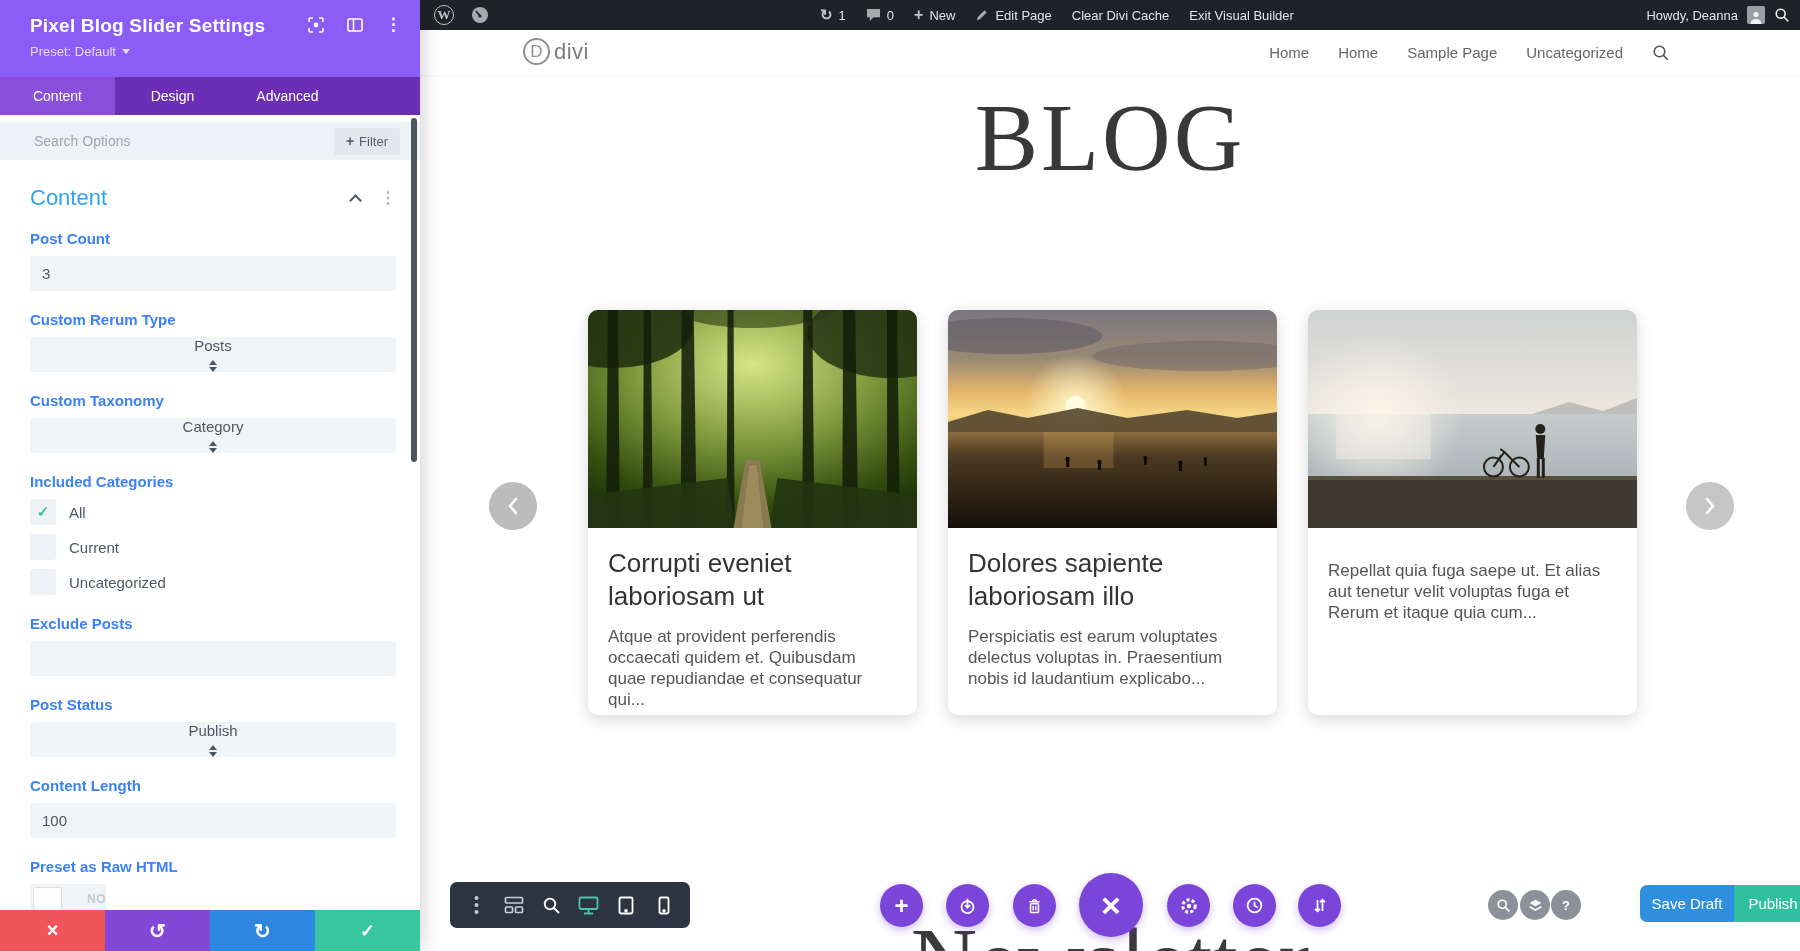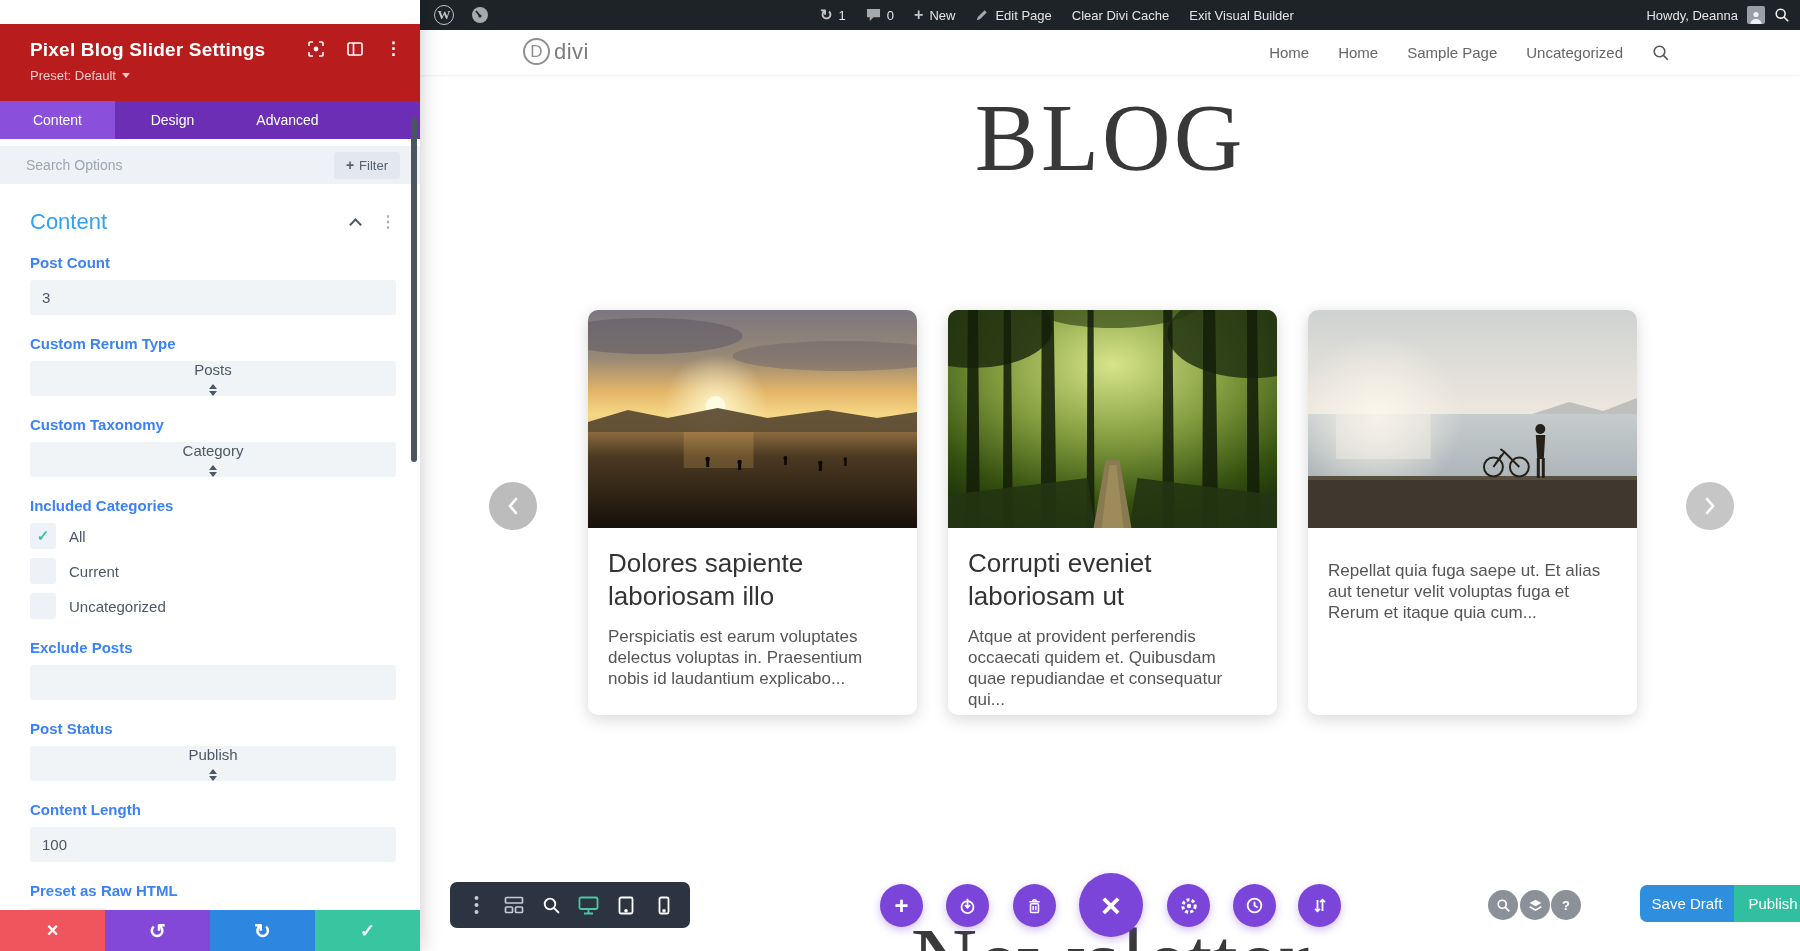--- a/index.html
+++ b/index.html
@@ -10,7 +10,7 @@
   
   .panel { position:absolute; left:0; top:0; width:420px; height:951px; background:#fff;
     z-index:20; box-shadow:0 0 20px rgba(0,0,0,.22); }
-  .panel-header { height:77px; background:#b91c1c; padding:15px 30px; position:relative; color:#fff;margin-top:24px; }
+  .panel-header { height:77px; background:#8b5cf6; padding:15px 30px; position:relative; color:#fff; }
   .panel-title { font-size:19px; font-weight:bold; letter-spacing:.2px; }
   .panel-preset { margin-top:7px; font-size:13px; color:rgba(255,255,255,.78); display:flex; align-items:center; gap:6px; cursor:pointer; }
   .caret-down { width:0; height:0; border-left:4px solid transparent; border-right:4px solid transparent; border-top:5px solid rgba(255,255,255,.78); display:inline-block; }

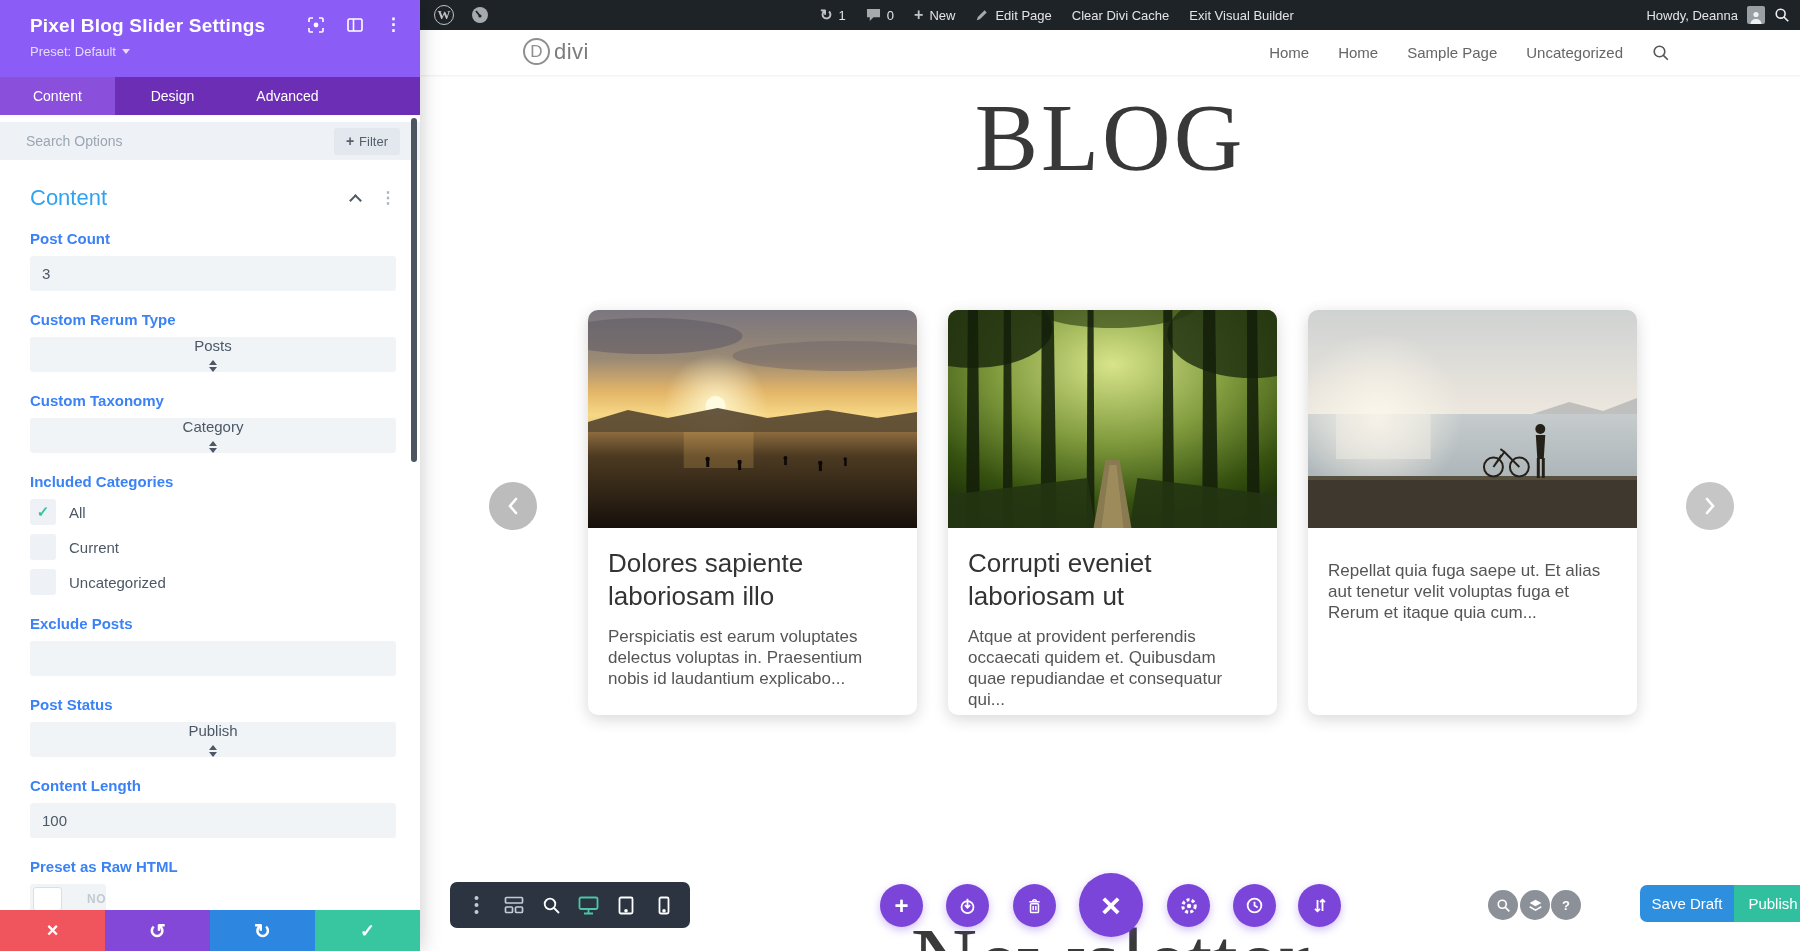--- a/index.html
+++ b/index.html
@@ -24,7 +24,7 @@
   .panel-tab.active { background:#8a50dc; }
 
   .panel-body { position:relative; height:795px; background:#fff; }
-  .search-strip { margin-top:7px; height:38px; background:#eef2f6; display:flex; align-items:center; padding:0 20px 0 26px; }
+  .search-strip { margin-top:7px; height:38px; background:#eef2f6; display:flex; align-items:center; padding:0 20px 0 34px; }
   .search-input { flex:1; border:none; outline:none; background:transparent; font-size:14px; color:#6b7886; font-family:"Liberation Sans",sans-serif; }
   .search-input::placeholder { color:#9aa6b2; }
   .filter-btn { display:flex; align-items:center; gap:5px; background:#e2e8ee; color:#55606c;

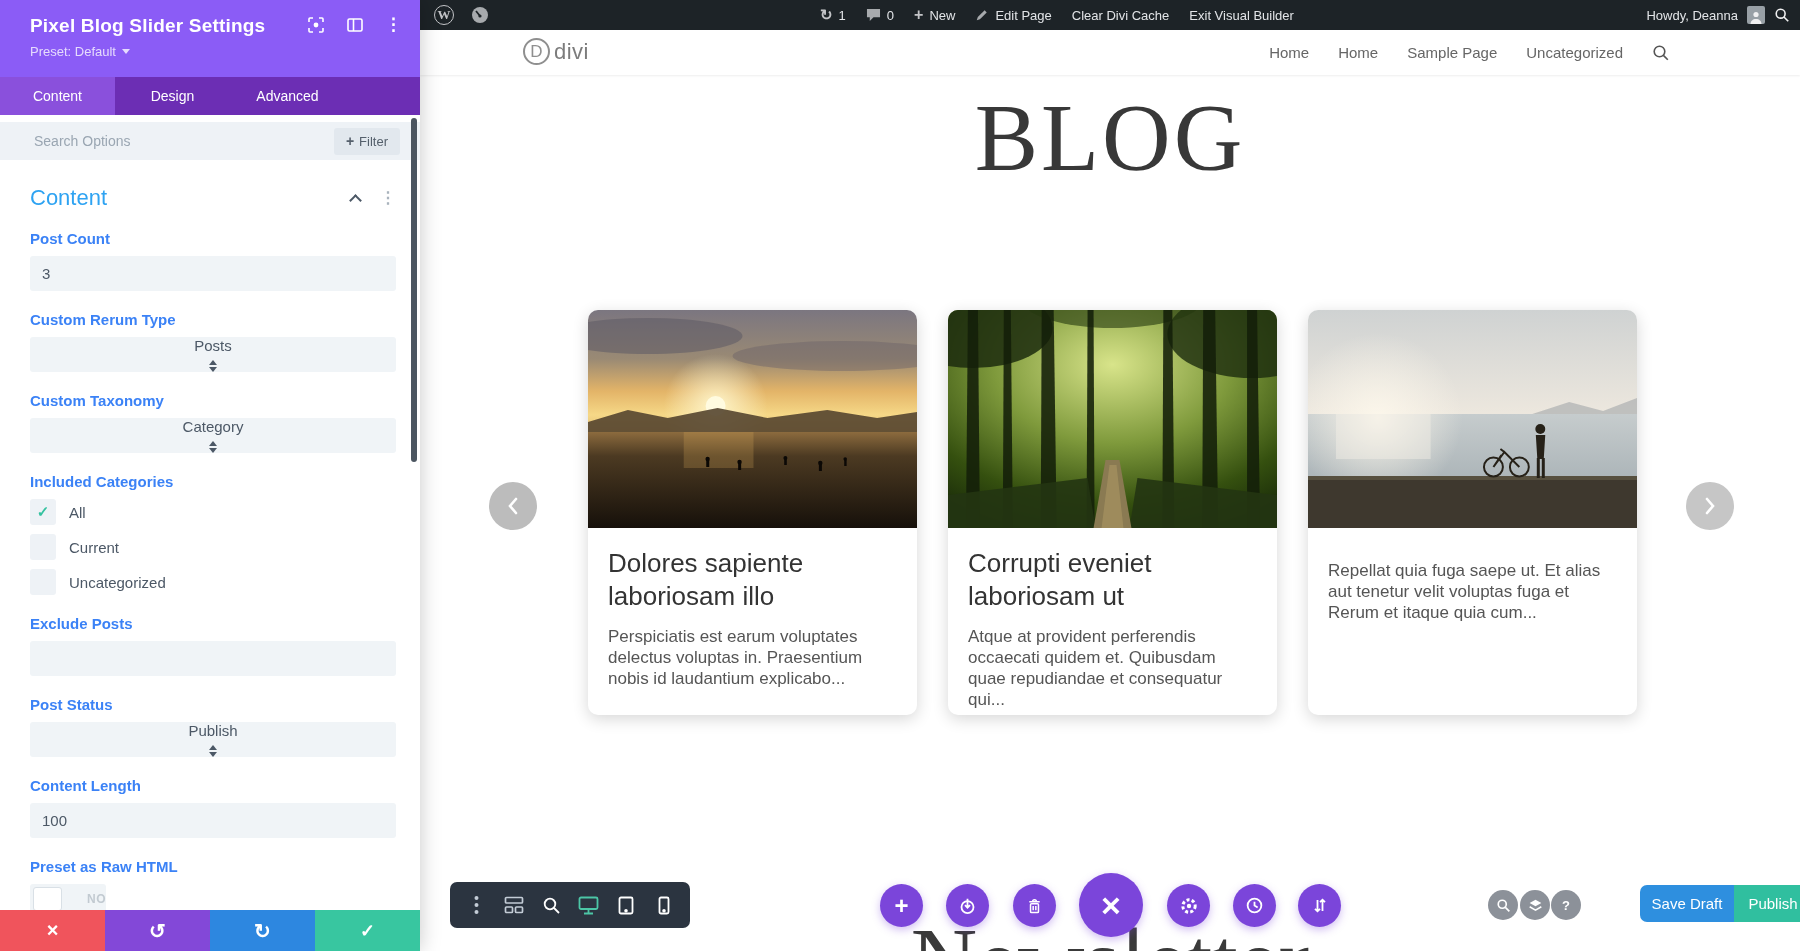--- a/index.html
+++ b/index.html
@@ -226,6 +226,40 @@
   </div>
 
   <div class="cards">
+
+    <div class="card">
+      <svg class="card-img" viewBox="0 0 330 218" preserveAspectRatio="none">
+        <defs>
+          <radialGradient id="f-light" cx=".5" cy=".25" r=".8">
+            <stop offset="0" stop-color="#d8e48a"></stop>
+              <stop offset=".45" stop-color="#7f9a3c"></stop>
+            <stop offset=".8" stop-color="#35500f"></stop>
+              <stop offset="1" stop-color="#1d300a"></stop>
+          </radialGradient>
+        </defs>
+        <rect width="330" height="218" fill="url(#f-light)"></rect>
+        <ellipse cx="25" cy="18" rx="80" ry="40" fill="#1c2c0e" opacity=".85"></ellipse>
+        <ellipse cx="305" cy="24" rx="85" ry="44" fill="#1c2c0e" opacity=".8"></ellipse>
+        <ellipse cx="165" cy="-10" rx="90" ry="28" fill="#24380f" opacity=".6"></ellipse>
+        <g fill="#141f0a" opacity=".88">
+          <path d="M20 0 h10 l2 218 h-14 z"></path>
+            <path d="M56 0 h7 l2 218 h-10 z"></path>
+          <path d="M94 0 h12 l3 218 h-16 z"></path>
+            <path d="M140 0 h6 l1 218 h-8 z"></path>
+          <path d="M216 0 h9 l2 218 h-12 z"></path>
+            <path d="M256 0 h12 l3 218 h-16 z"></path>
+            <path d="M300 0 h10 l3 218 h-13 z"></path>
+        </g>
+        <path d="M0 218 V185 L140 168 148 218 Z" fill="#233512" opacity=".9"></path>
+        <path d="M330 218 V185 L190 168 182 218 Z" fill="#233512" opacity=".9"></path>
+        <path d="M146 218 L184 218 L172 150 L158 150 Z" fill="#8a7a52"></path>
+        <path d="M154 218 L176 218 L169 155 L162 155 Z" fill="#a3905f" opacity=".8"></path>
+      </svg>
+      <div class="card-body">
+        <div class="card-title">Corrupti eveniet laboriosam ut</div>
+        <div class="card-excerpt">Atque at provident perferendis occaecati quidem et. Quibusdam quae repudiandae et consequatur qui...</div>
+      </div>
+    </div>
 
     <div class="card">
       <svg class="card-img" viewBox="0 0 330 218" preserveAspectRatio="none">
@@ -277,40 +311,6 @@
     <div class="card">
       <svg class="card-img" viewBox="0 0 330 218" preserveAspectRatio="none">
         <defs>
-          <radialGradient id="f-light" cx=".5" cy=".25" r=".8">
-            <stop offset="0" stop-color="#d8e48a"></stop>
-              <stop offset=".45" stop-color="#7f9a3c"></stop>
-            <stop offset=".8" stop-color="#35500f"></stop>
-              <stop offset="1" stop-color="#1d300a"></stop>
-          </radialGradient>
-        </defs>
-        <rect width="330" height="218" fill="url(#f-light)"></rect>
-        <ellipse cx="25" cy="18" rx="80" ry="40" fill="#1c2c0e" opacity=".85"></ellipse>
-        <ellipse cx="305" cy="24" rx="85" ry="44" fill="#1c2c0e" opacity=".8"></ellipse>
-        <ellipse cx="165" cy="-10" rx="90" ry="28" fill="#24380f" opacity=".6"></ellipse>
-        <g fill="#141f0a" opacity=".88">
-          <path d="M20 0 h10 l2 218 h-14 z"></path>
-            <path d="M56 0 h7 l2 218 h-10 z"></path>
-          <path d="M94 0 h12 l3 218 h-16 z"></path>
-            <path d="M140 0 h6 l1 218 h-8 z"></path>
-          <path d="M216 0 h9 l2 218 h-12 z"></path>
-            <path d="M256 0 h12 l3 218 h-16 z"></path>
-            <path d="M300 0 h10 l3 218 h-13 z"></path>
-        </g>
-        <path d="M0 218 V185 L140 168 148 218 Z" fill="#233512" opacity=".9"></path>
-        <path d="M330 218 V185 L190 168 182 218 Z" fill="#233512" opacity=".9"></path>
-        <path d="M146 218 L184 218 L172 150 L158 150 Z" fill="#8a7a52"></path>
-        <path d="M154 218 L176 218 L169 155 L162 155 Z" fill="#a3905f" opacity=".8"></path>
-      </svg>
-      <div class="card-body">
-        <div class="card-title">Corrupti eveniet laboriosam ut</div>
-        <div class="card-excerpt">Atque at provident perferendis occaecati quidem et. Quibusdam quae repudiandae et consequatur qui...</div>
-      </div>
-    </div>
-
-    <div class="card">
-      <svg class="card-img" viewBox="0 0 330 218" preserveAspectRatio="none">
-        <defs>
           <linearGradient id="s-sky" x1="0" y1="0" x2="0" y2="1">
               <stop offset="0" stop-color="#cfd2d2"></stop>
               <stop offset="1" stop-color="#efe9df"></stop>

